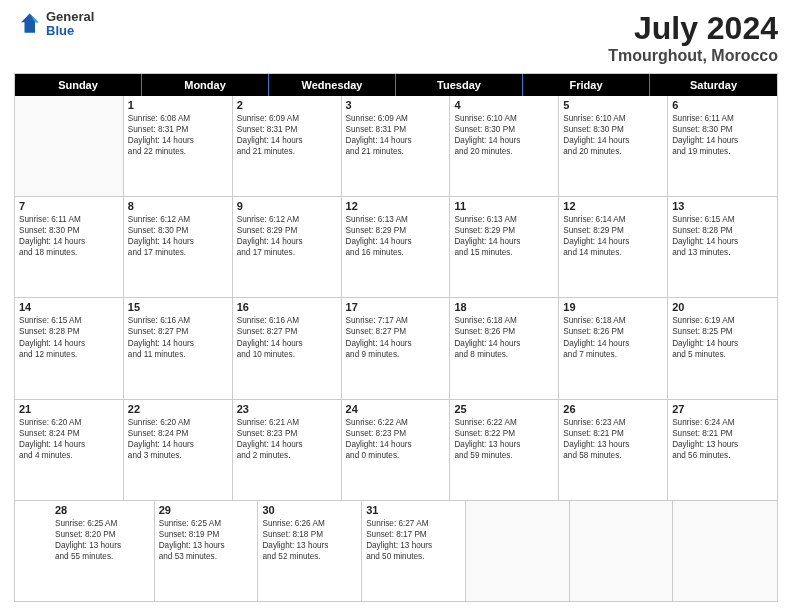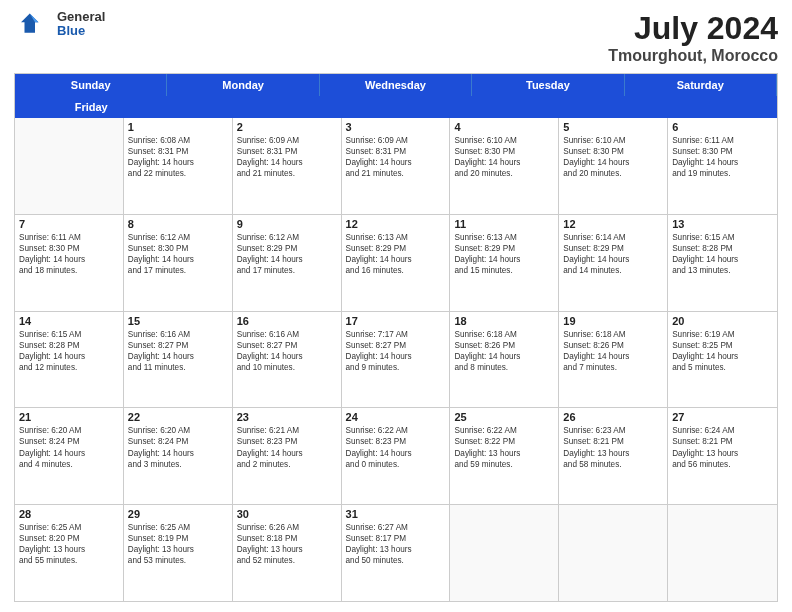--- a/index.html
+++ b/index.html
@@ -26,7 +26,7 @@
     .logo {
       display: flex;
       align-items: center;
-      gap: 15px;
+      gap: 4px;
     }
     .logo-text {
       display: flex;

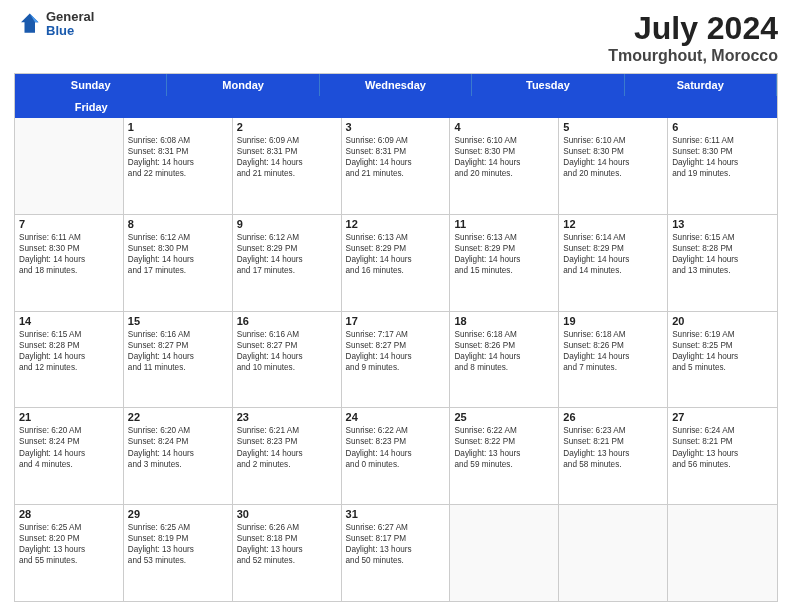--- a/index.html
+++ b/index.html
@@ -62,8 +62,8 @@
     }
     .cal-header-row {
       display: grid;
-      grid-template-columns: repeat(5, 1fr);
-      background: #1d4ed8;
+      grid-template-columns: repeat(6, 1fr);
+      background: #000000;
     }
     .cal-header-cell {
       color: #fff;

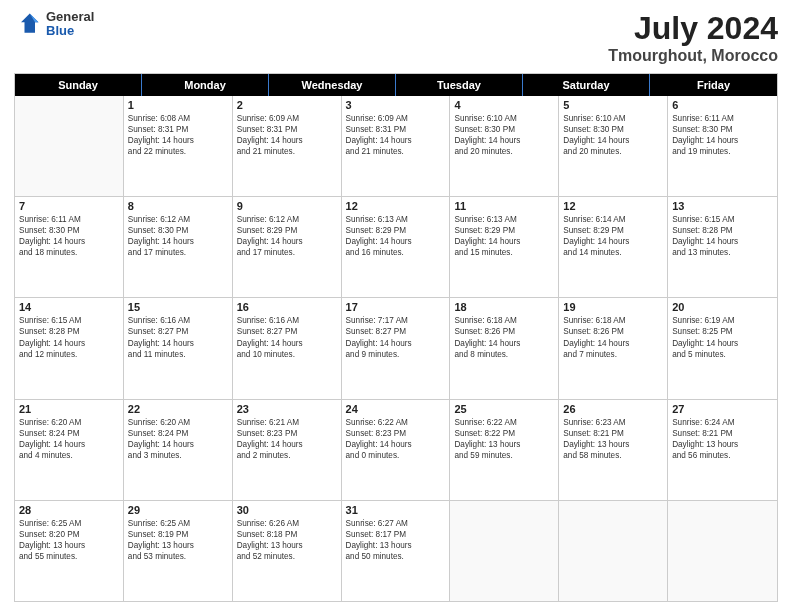--- a/index.html
+++ b/index.html
@@ -136,8 +136,8 @@
         <div class="cal-header-cell">Monday</div>
         <div class="cal-header-cell">Wednesday</div>
         <div class="cal-header-cell">Tuesday</div>
+        <div class="cal-header-cell">Friday</div>
         <div class="cal-header-cell">Saturday</div>
-        <div class="cal-header-cell">Friday</div>
       </div>
     <div class="cal-body">
     <div class="cal-week">

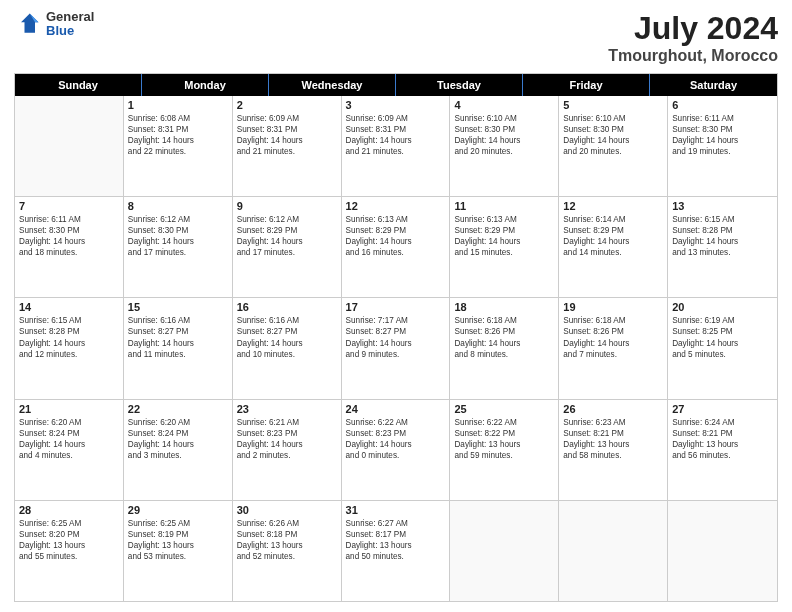--- a/index.html
+++ b/index.html
@@ -85,7 +85,7 @@
       flex: 1;
       border-bottom: 1px solid #ccc;
     }
-    .cal-week:last-child { border-bottom: none; }
+    .cal-week:last-child { border-bottom: none; margin-left: 36px; }
     .cal-cell {
       border-right: 1px solid #ccc;
       padding: 3px 4px;

